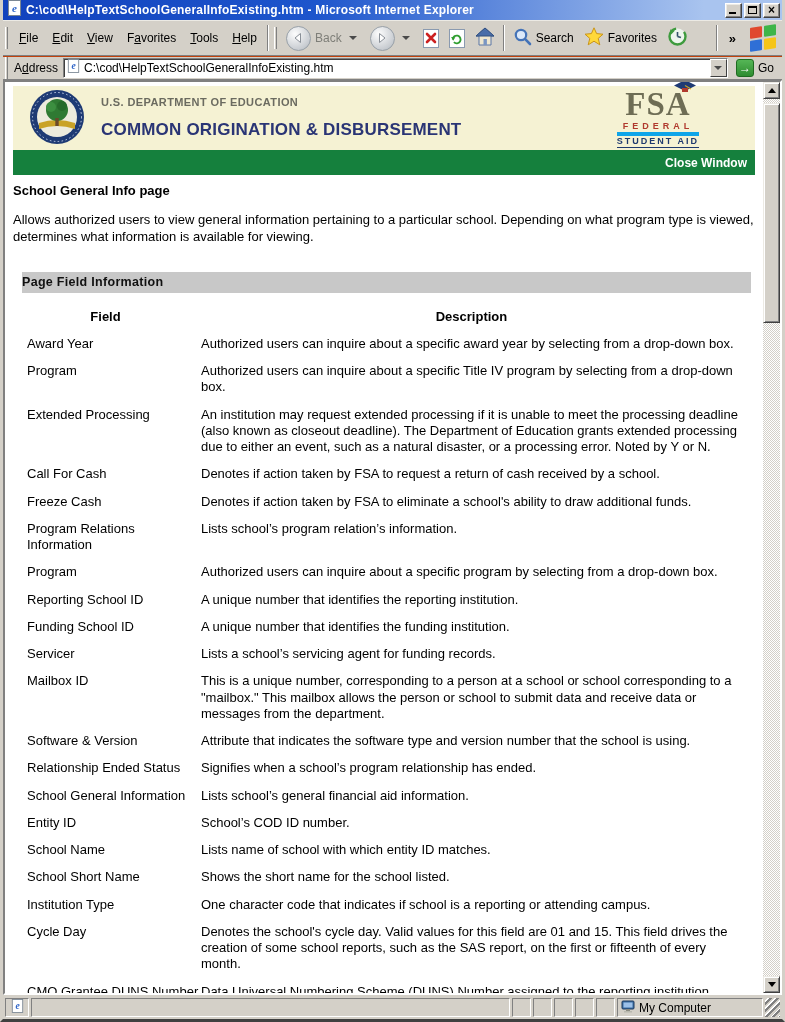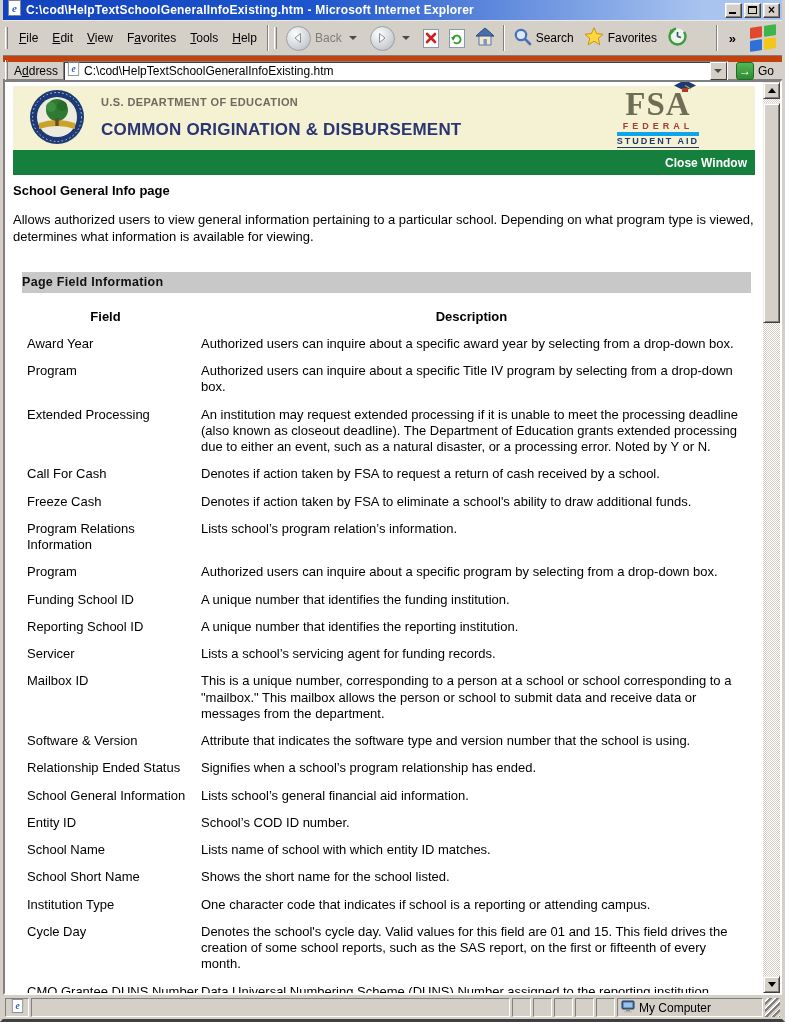--- a/index.html
+++ b/index.html
@@ -51,7 +51,7 @@
 
   
   .addressrow { height:24px; flex:none; display:flex; align-items:center; background:#D4D0C8; padding-right:2px;
-                border-top:6px solid #c2410c; border-bottom:1px solid #808080; }
+                border-top:1px solid #c2410c; border-bottom:1px solid #808080; }
   .addr-label { font-size:12px; padding:0 5px 0 2px; }
   .addr-input { flex:1; height:20px; background:#fff; border:1px solid; border-color:#808080 #fff #fff #808080;
                 box-shadow:inset 1px 1px 0 #404040; display:flex; align-items:center; padding-left:3px; }

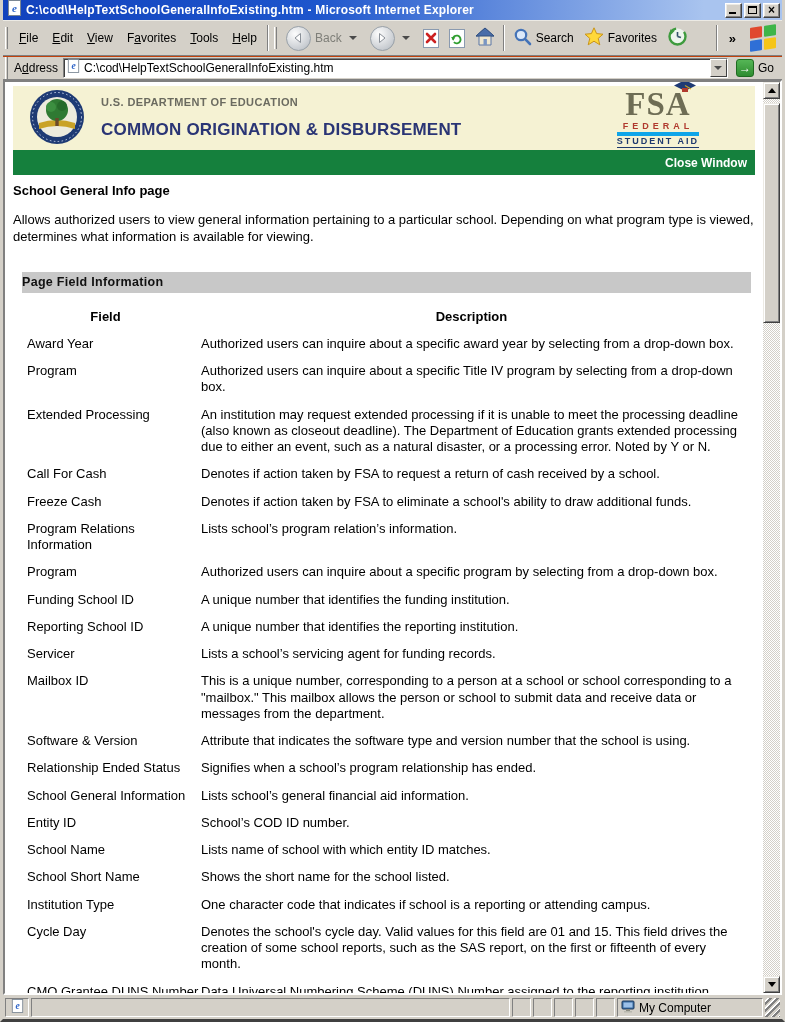--- a/index.html
+++ b/index.html
@@ -340,12 +340,12 @@
               <td class="cell-desc">Authorized users can inquire about a specific program by selecting from a drop-down box.</td>
             </tr>
             <tr>
+              <td class="cell-field">Reporting School ID</td>
+              <td class="cell-desc">A unique number that identifies the reporting institution.</td>
+            </tr>
+            <tr>
               <td class="cell-field">Funding School ID</td>
               <td class="cell-desc">A unique number that identifies the funding institution.</td>
-            </tr>
-            <tr>
-              <td class="cell-field">Reporting School ID</td>
-              <td class="cell-desc">A unique number that identifies the reporting institution.</td>
             </tr>
             <tr>
               <td class="cell-field">Servicer</td>

